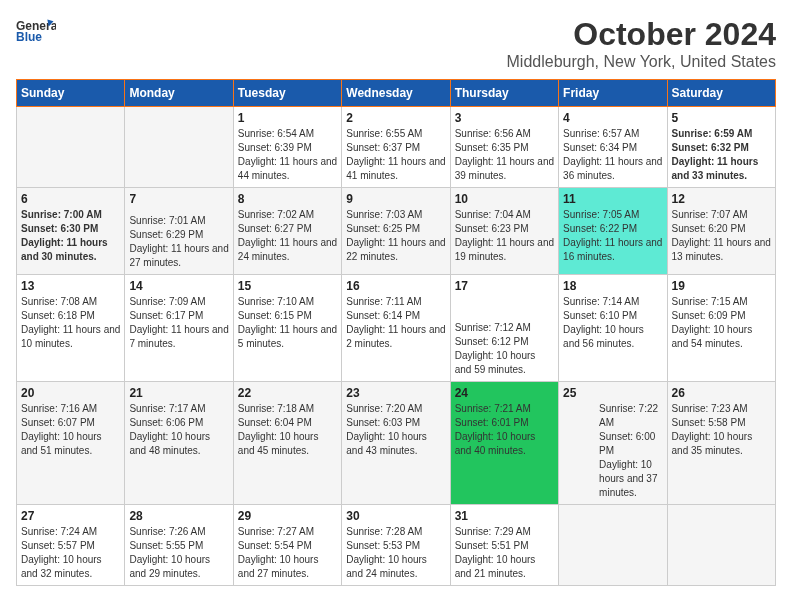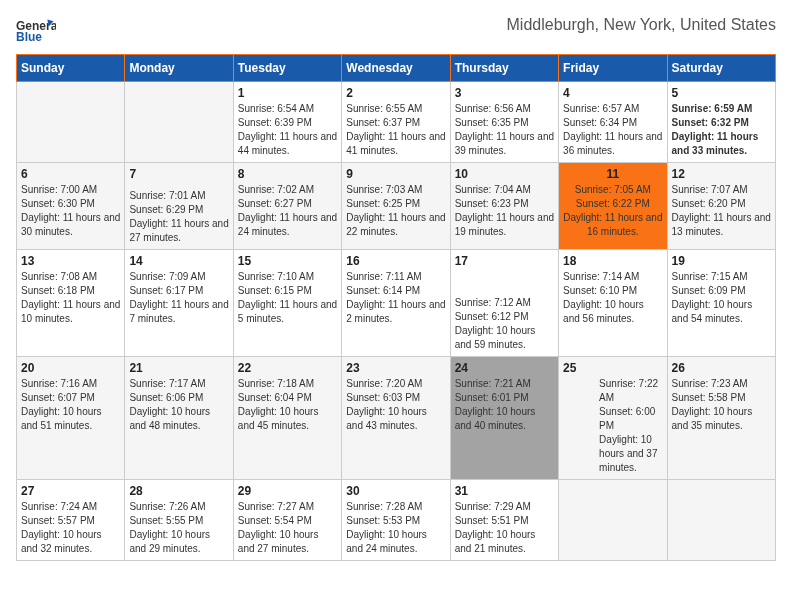--- a/index.html
+++ b/index.html
@@ -91,6 +91,7 @@
     </div>
   </div>
   <div class="title-area">
+    <div class="cal-title">October 2024</div>
     <div class="cal-subtitle">Middleburgh, New York, United States</div>
   </div>
 </div>

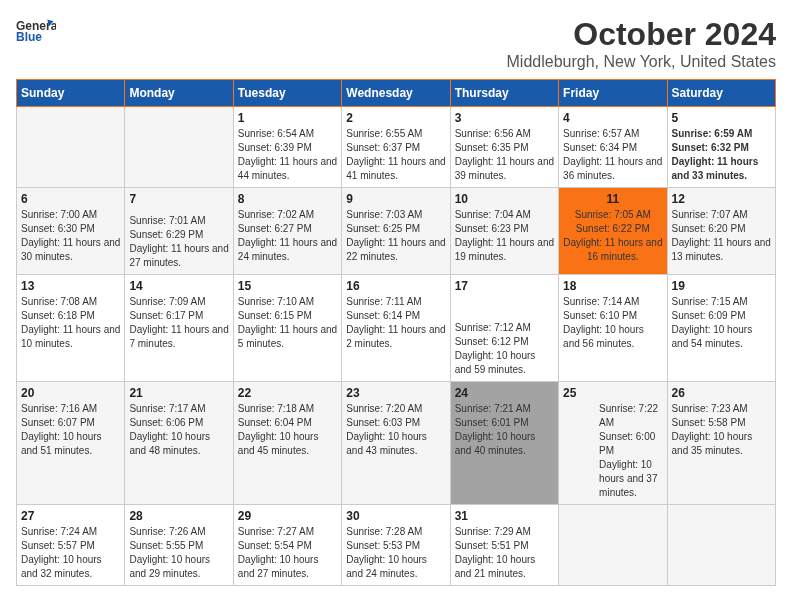--- a/index.html
+++ b/index.html
@@ -174,7 +174,7 @@
 Sunset: 6:23 PM
 Daylight: 11 hours and 19 minutes.</div>
         </td>
-        <td style="background: #f97316; text-align: center;">
+        <td style="background: #5eead4;">
           <div class="day-num">11</div>
           <div class="day-info" style="white-space: pre-line;">Sunrise: 7:05 AM
 Sunset: 6:22 PM

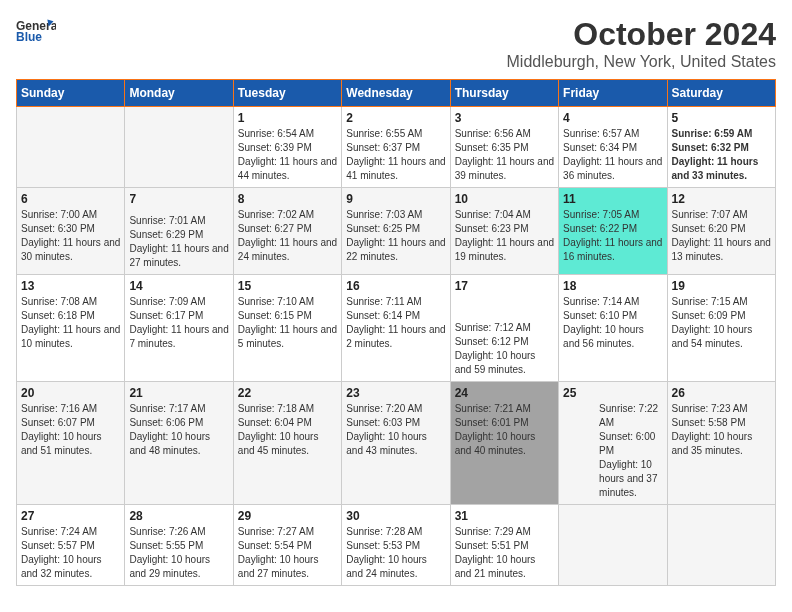--- a/index.html
+++ b/index.html
@@ -146,7 +146,7 @@
       <tr>
         <td style="background: rgb(245, 245, 245);">
           <div class="day-num">6</div>
-          <div class="day-info" style="white-space: pre-line;">Sunrise: 7:00 AM
+          <div class="day-info" style="white-space: pre-line; font-weight: bold;">Sunrise: 7:00 AM
 Sunset: 6:30 PM
 Daylight: 11 hours and 30 minutes.</div>
         </td>

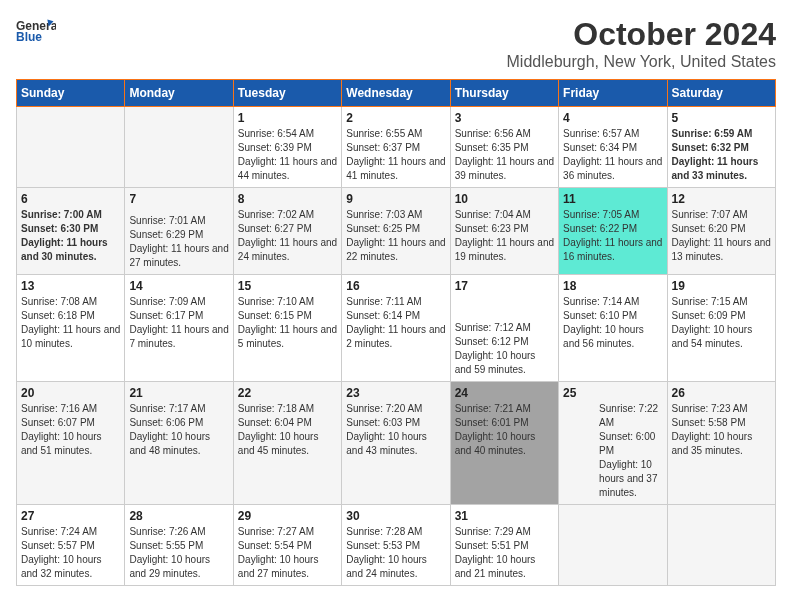--- a/index.html
+++ b/index.html
@@ -256,7 +256,7 @@
 Sunset: 6:03 PM
 Daylight: 10 hours and 43 minutes.</div>
         </td>
-        <td style="background: #a3a3a3;">
+        <td style="background: #22c55e;">
           <div class="day-num">24</div>
           <div class="day-info" style="white-space: pre-line;">Sunrise: 7:21 AM
 Sunset: 6:01 PM

